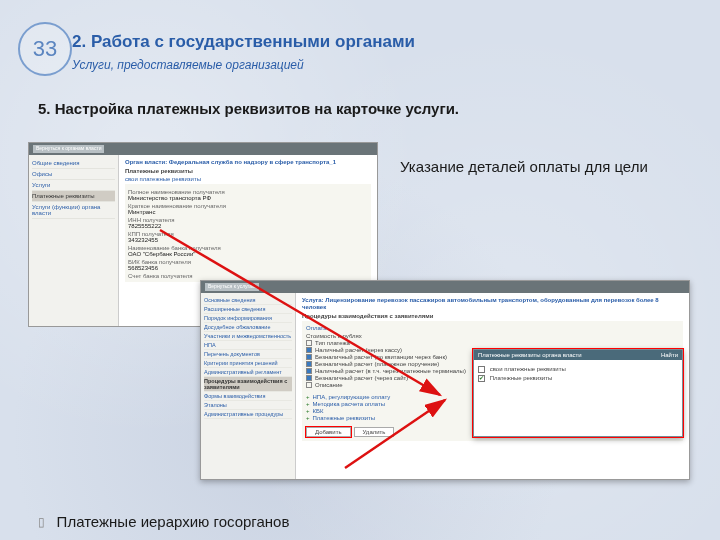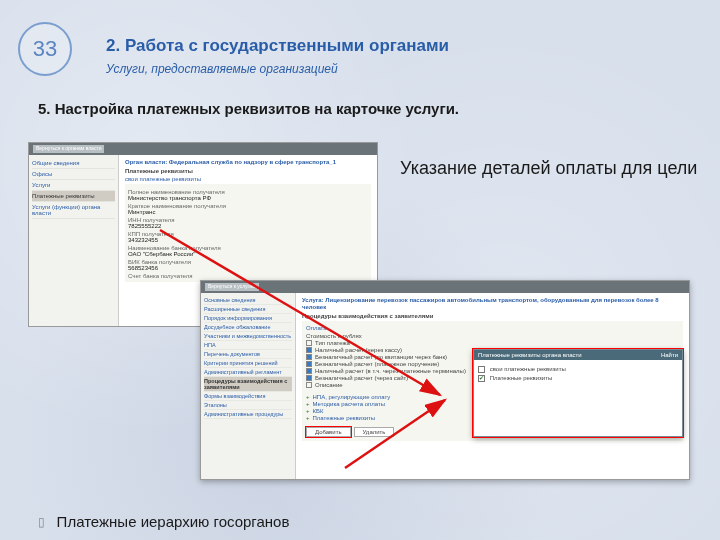--- a/index.html
+++ b/index.html
@@ -15,7 +15,7 @@
     position: relative;
     overflow: hidden;
   }
-  .header { position: absolute; top: 28px; left: 18px; display: flex; align-items: flex-end; }
+  .header { position: absolute; top: 28px; left: 18px; display: flex; align-items: center; }
   .circle {
     width: 54px; height: 54px; border: 2px solid #7a9ecf; border-radius: 50%;
     display: flex; align-items: center; justify-content: center;

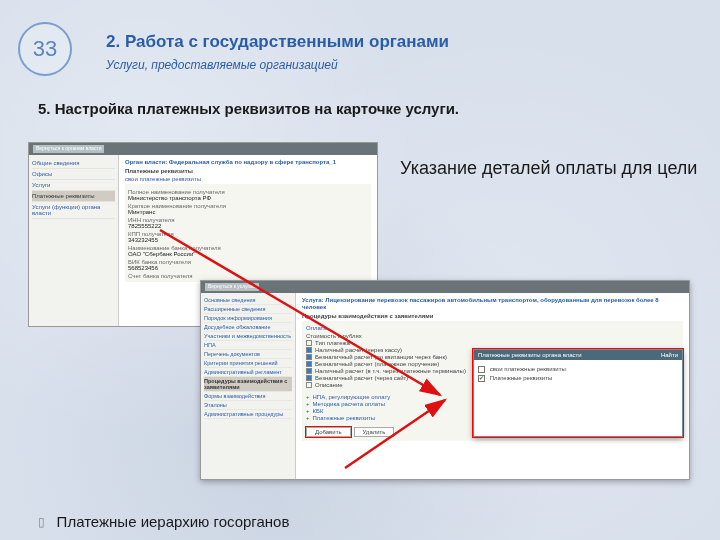--- a/index.html
+++ b/index.html
@@ -22,7 +22,7 @@
     color: #5b85c0; font-size: 22px; background: rgba(255,255,255,0.2);
     margin-top: -6px;
   }
-  .titles { margin-left: 34px; }
+  .titles { margin-left: 0; }
   .title1 { color: #2a5da8; font-weight: bold; font-size: 17px; }
   .title2 { color: #2a5da8; font-style: italic; font-size: 12px; margin-top: 6px; }
   .subtitle { position: absolute; top: 100px; left: 38px; font-size: 15px; font-weight: bold; color: #1a1a1a; }

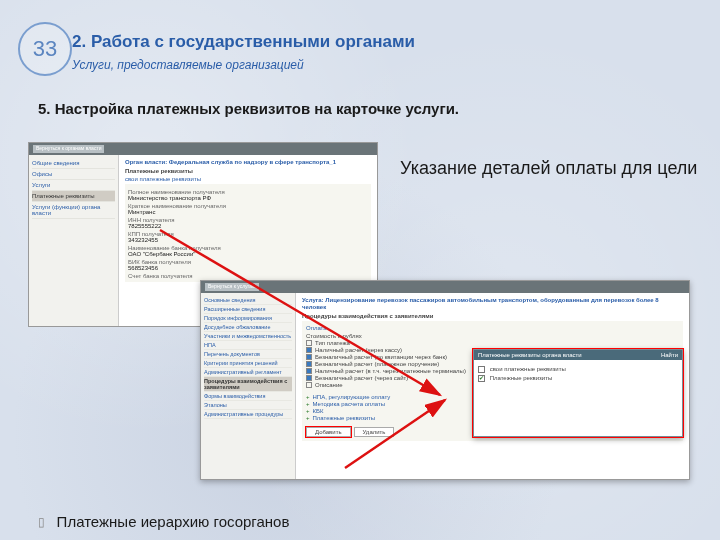--- a/index.html
+++ b/index.html
@@ -26,7 +26,7 @@
   .title1 { color: #2a5da8; font-weight: bold; font-size: 17px; }
   .title2 { color: #2a5da8; font-style: italic; font-size: 12px; margin-top: 6px; }
   .subtitle { position: absolute; top: 100px; left: 38px; font-size: 15px; font-weight: bold; color: #1a1a1a; }
-  .caption { position: absolute; top: 158px; left: 400px; font-size: 18px; color: #1a1a1a; }
+  .caption { position: absolute; top: 158px; left: 400px; font-size: 15px; color: #1a1a1a; }
 
   
   .shot1 {

